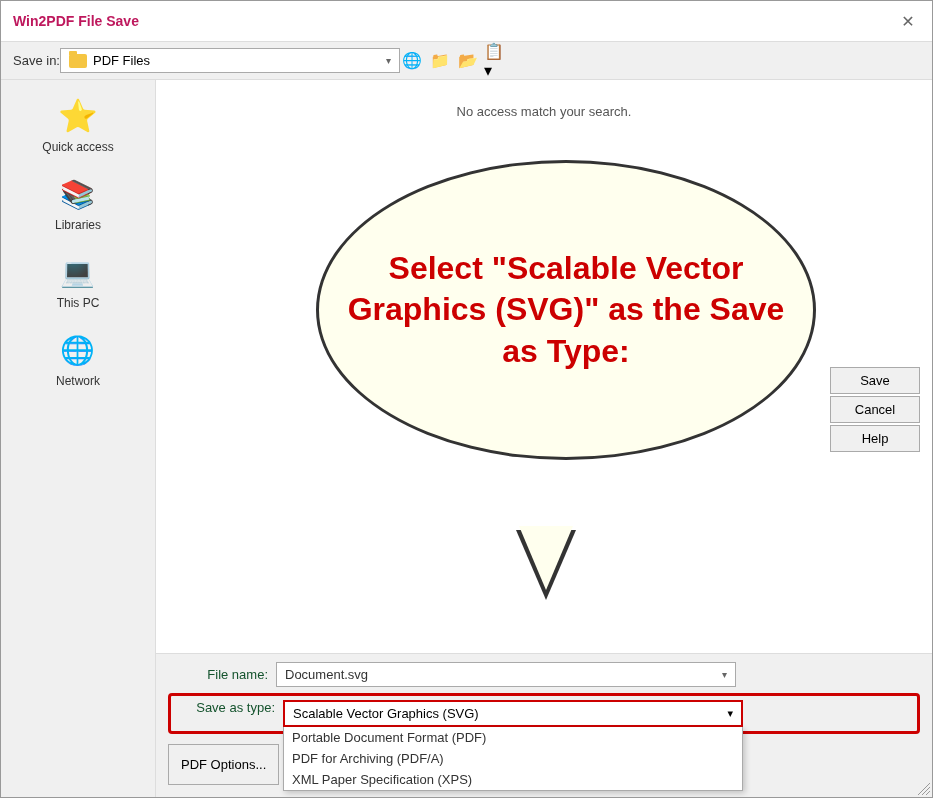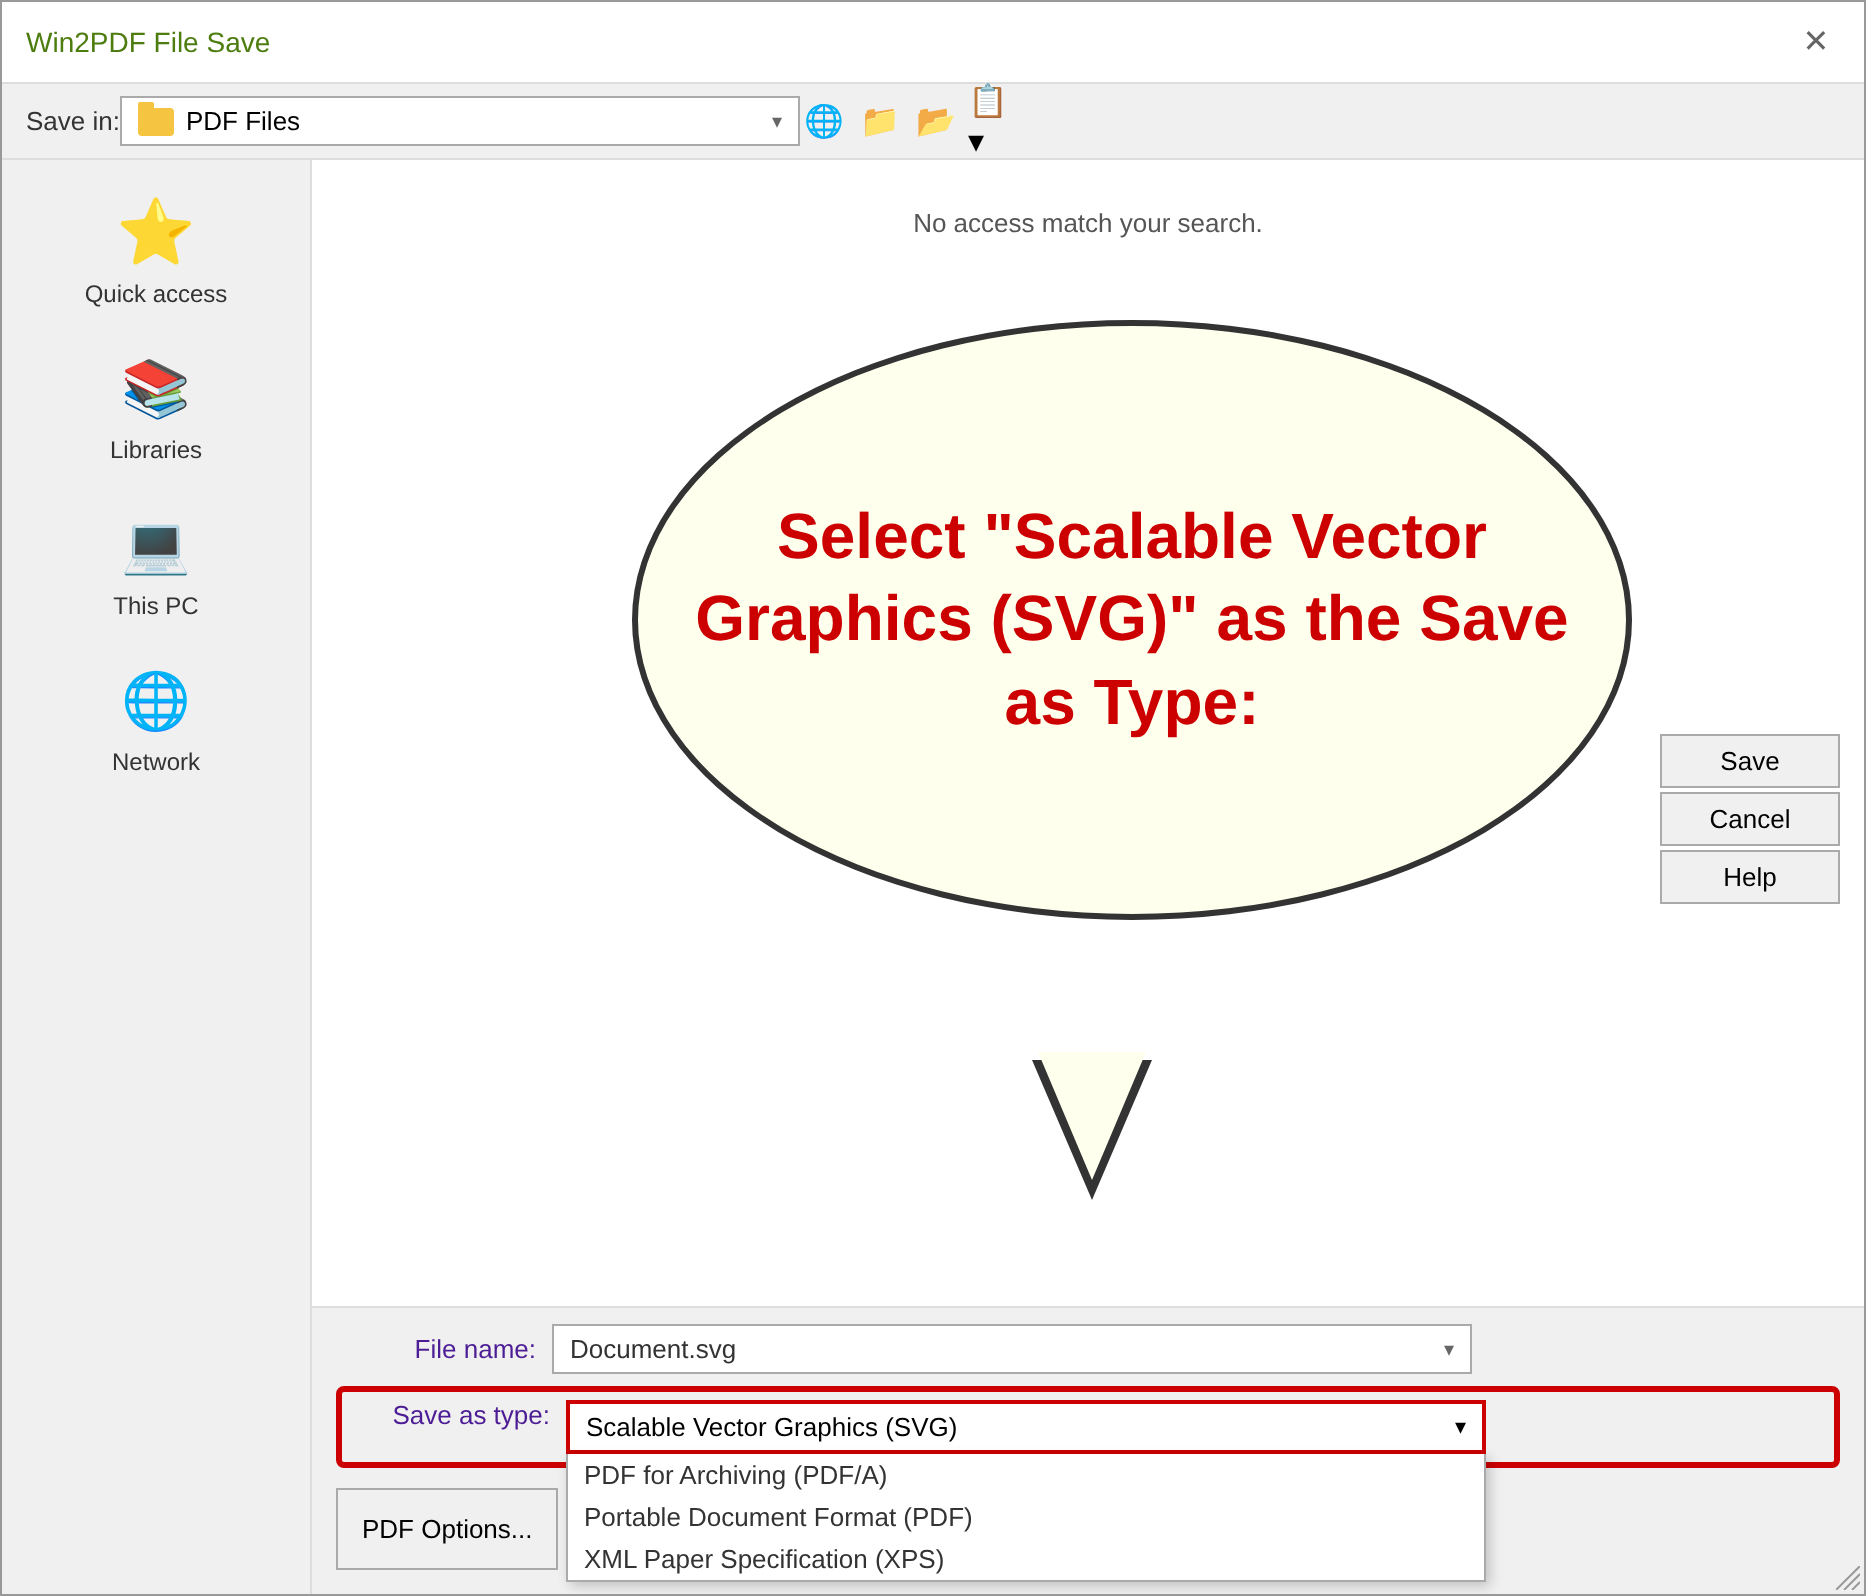--- a/index.html
+++ b/index.html
@@ -6,7 +6,7 @@
     body { background: #c0c0c0; display: flex; justify-content: center; align-items: center; height: 100vh; font-family: 'Segoe UI', Tahoma, sans-serif; font-size: 13px; }
     .dialog { width: 933px; height: 798px; background: #f0f0f0; border: 1px solid #999; box-shadow: 3px 3px 10px rgba(0,0,0,0.4); display: flex; flex-direction: column; position: relative; }
     .title-bar { background: #fff; padding: 8px 12px; display: flex; justify-content: space-between; align-items: center; border-bottom: 1px solid #ddd; }
-    .title-text { font-size: 14px; font-weight: 400; color: #4d7c0f; }
+    .title-text { font-size: 14px; font-weight: 700; color: #be185d; }
     .close-btn { width: 24px; height: 24px; border: none; background: transparent; cursor: pointer; font-size: 16px; color: #666; display: flex; align-items: center; justify-content: center; }
     .toolbar { padding: 6px 12px; display: flex; align-items: center; gap: 0; background: #f0f0f0; border-bottom: 1px solid #ddd; }
     .save-in-label { font-size: 13px; color: #333; white-space: nowrap; }

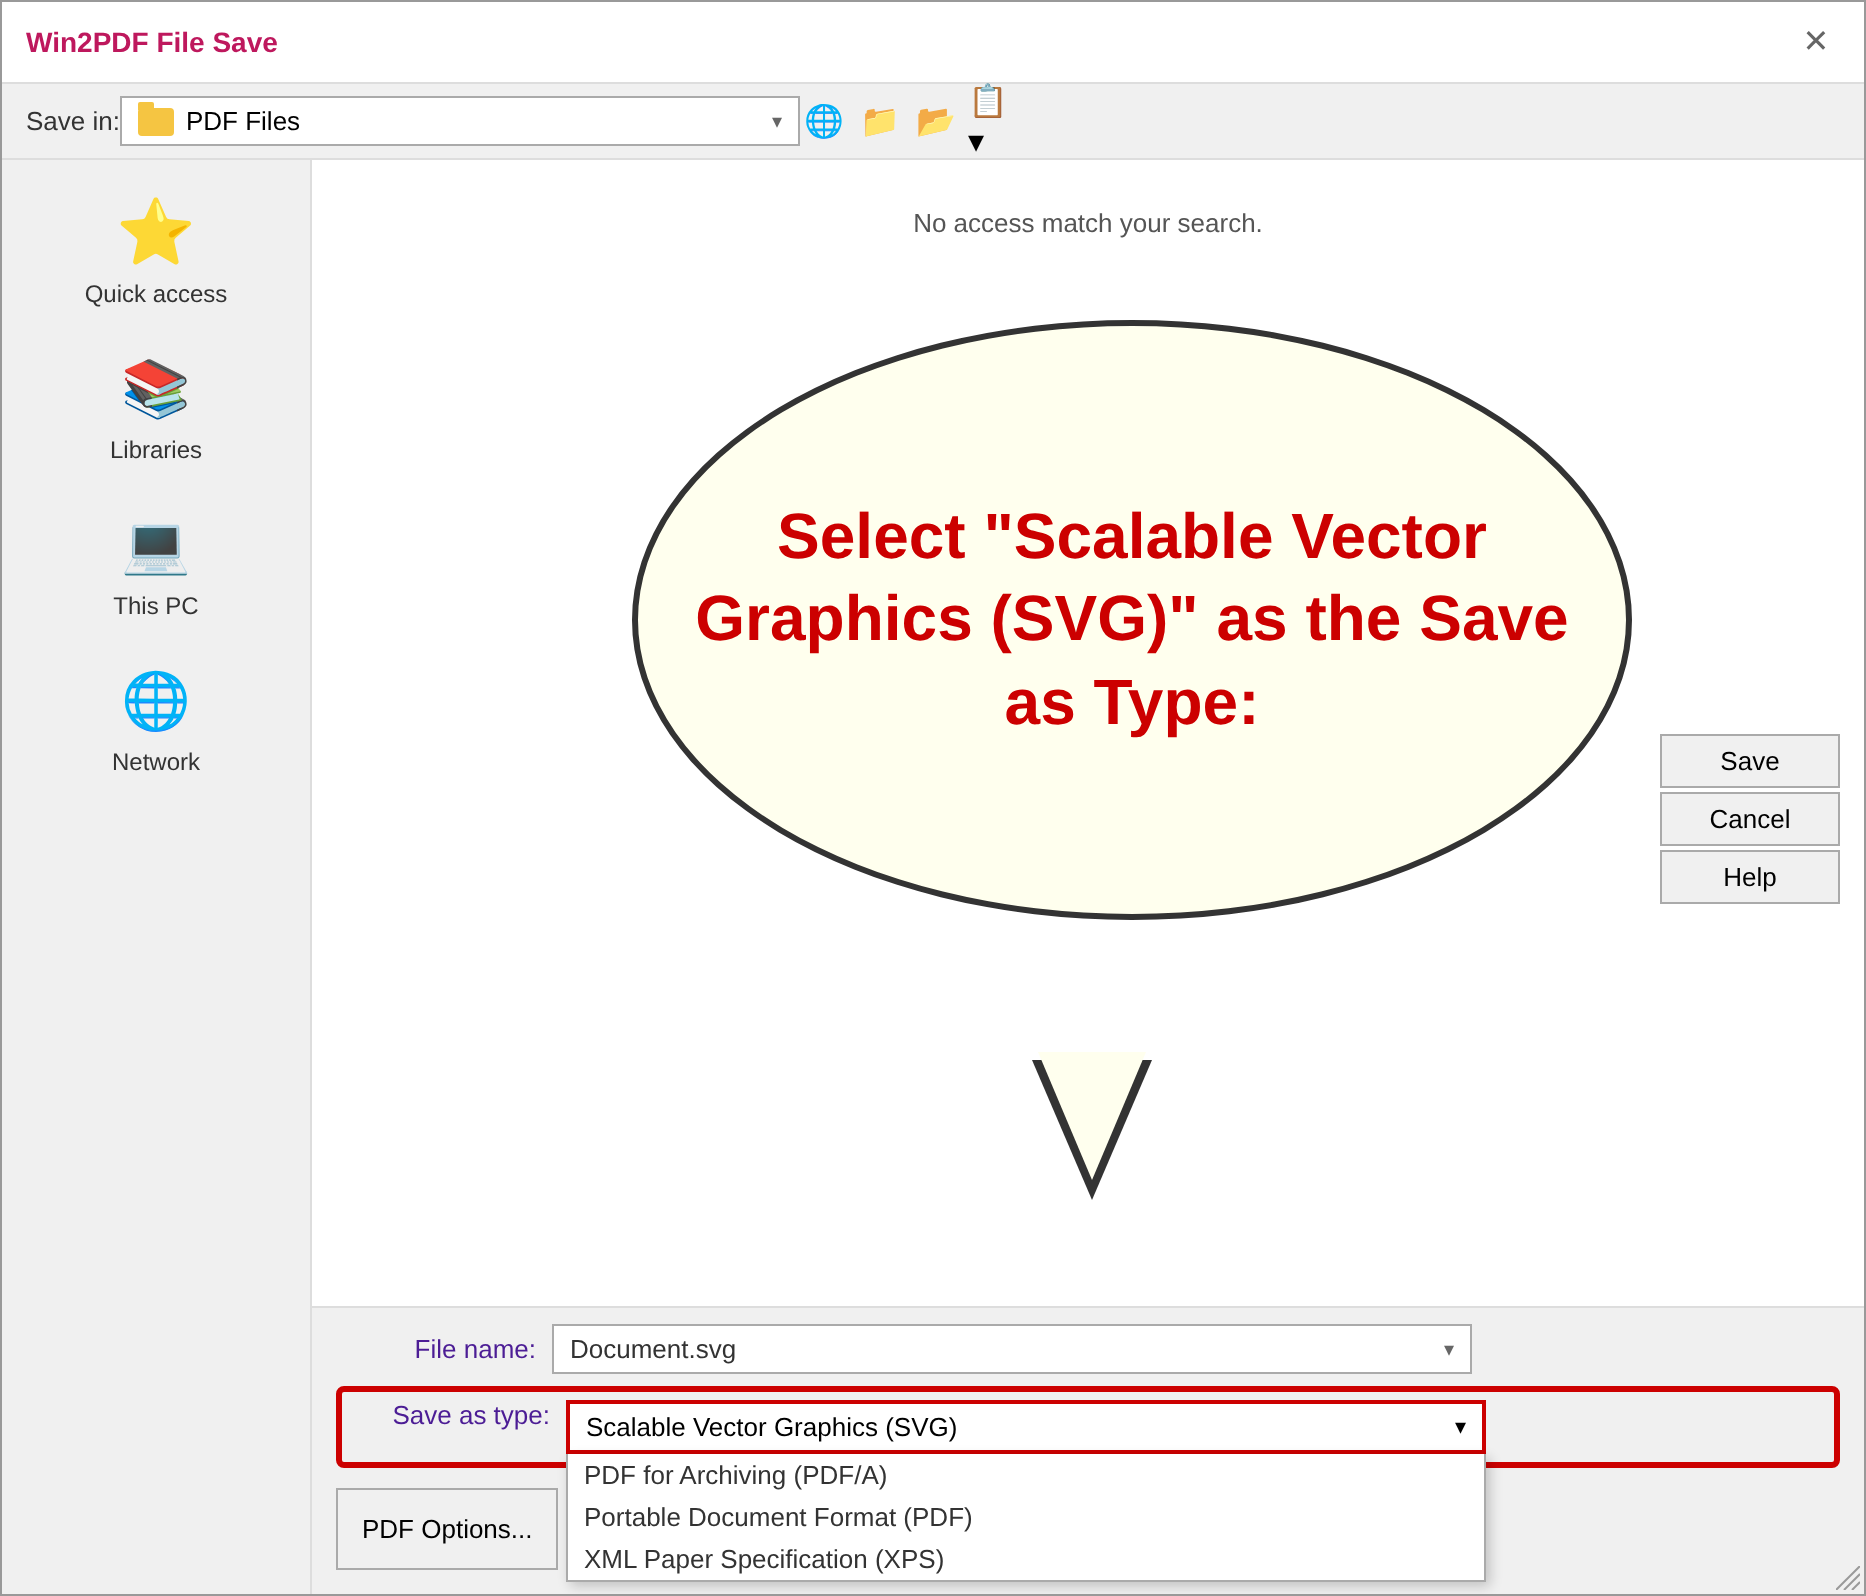--- a/index.html
+++ b/index.html
@@ -32,7 +32,7 @@
     .no-items-text { color: #555; font-size: 13px; margin-top: 8px; }
     .bottom-bar { padding: 8px 12px; background: #f0f0f0; border-top: 1px solid #ddd; }
     .field-row { display: flex; align-items: center; gap: 8px; margin-bottom: 6px; }
-    .field-label { width: 100px; text-align: right; font-size: 13px; color: #4c1d95; }
+    .field-label { width: 100px; text-align: right; font-size: 13px; color: #14532d; }
     .field-input { flex: 1; max-width: 460px; padding: 4px 8px; border: 1px solid #aaa; background: white; display: flex; align-items: center; justify-content: space-between; }
     .field-input-text { font-size: 13px; color: #333; }
     .dropdown-arrow { font-size: 10px; color: #666; }

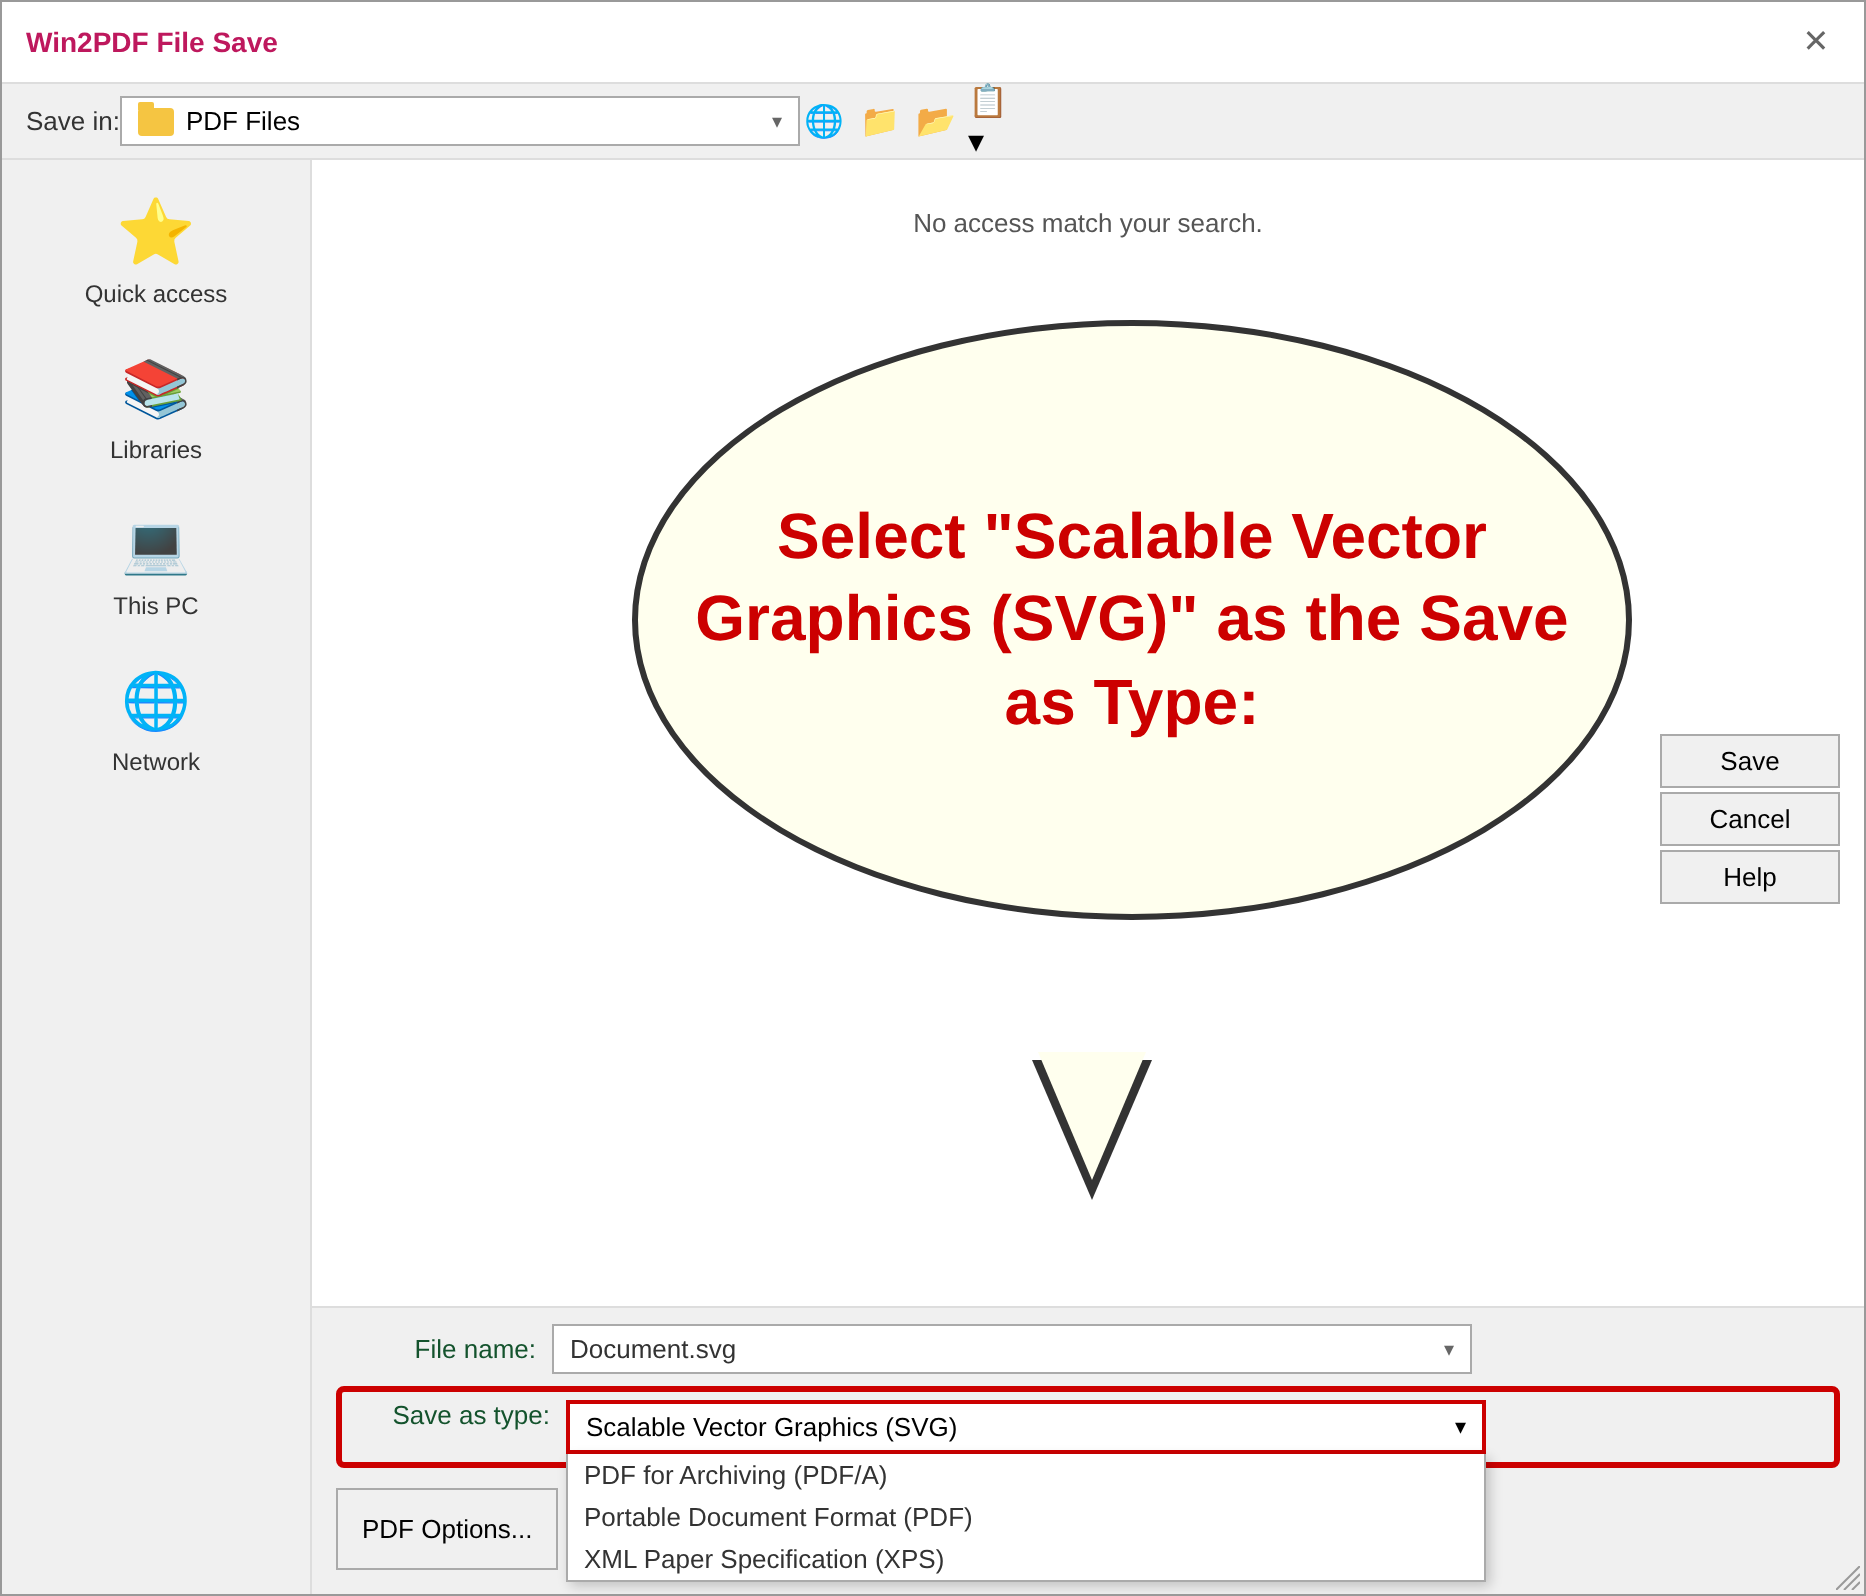--- a/index.html
+++ b/index.html
@@ -139,8 +139,8 @@
               <span class="select-chevron">▾</span>
             </div>
             <div class="dropdown-list">
+              <div class="dropdown-item">Portable Document Format (PDF)</div>
               <div class="dropdown-item">PDF for Archiving (PDF/A)</div>
-              <div class="dropdown-item">Portable Document Format (PDF)</div>
               <div class="dropdown-item">XML Paper Specification (XPS)</div>
 
             </div>

